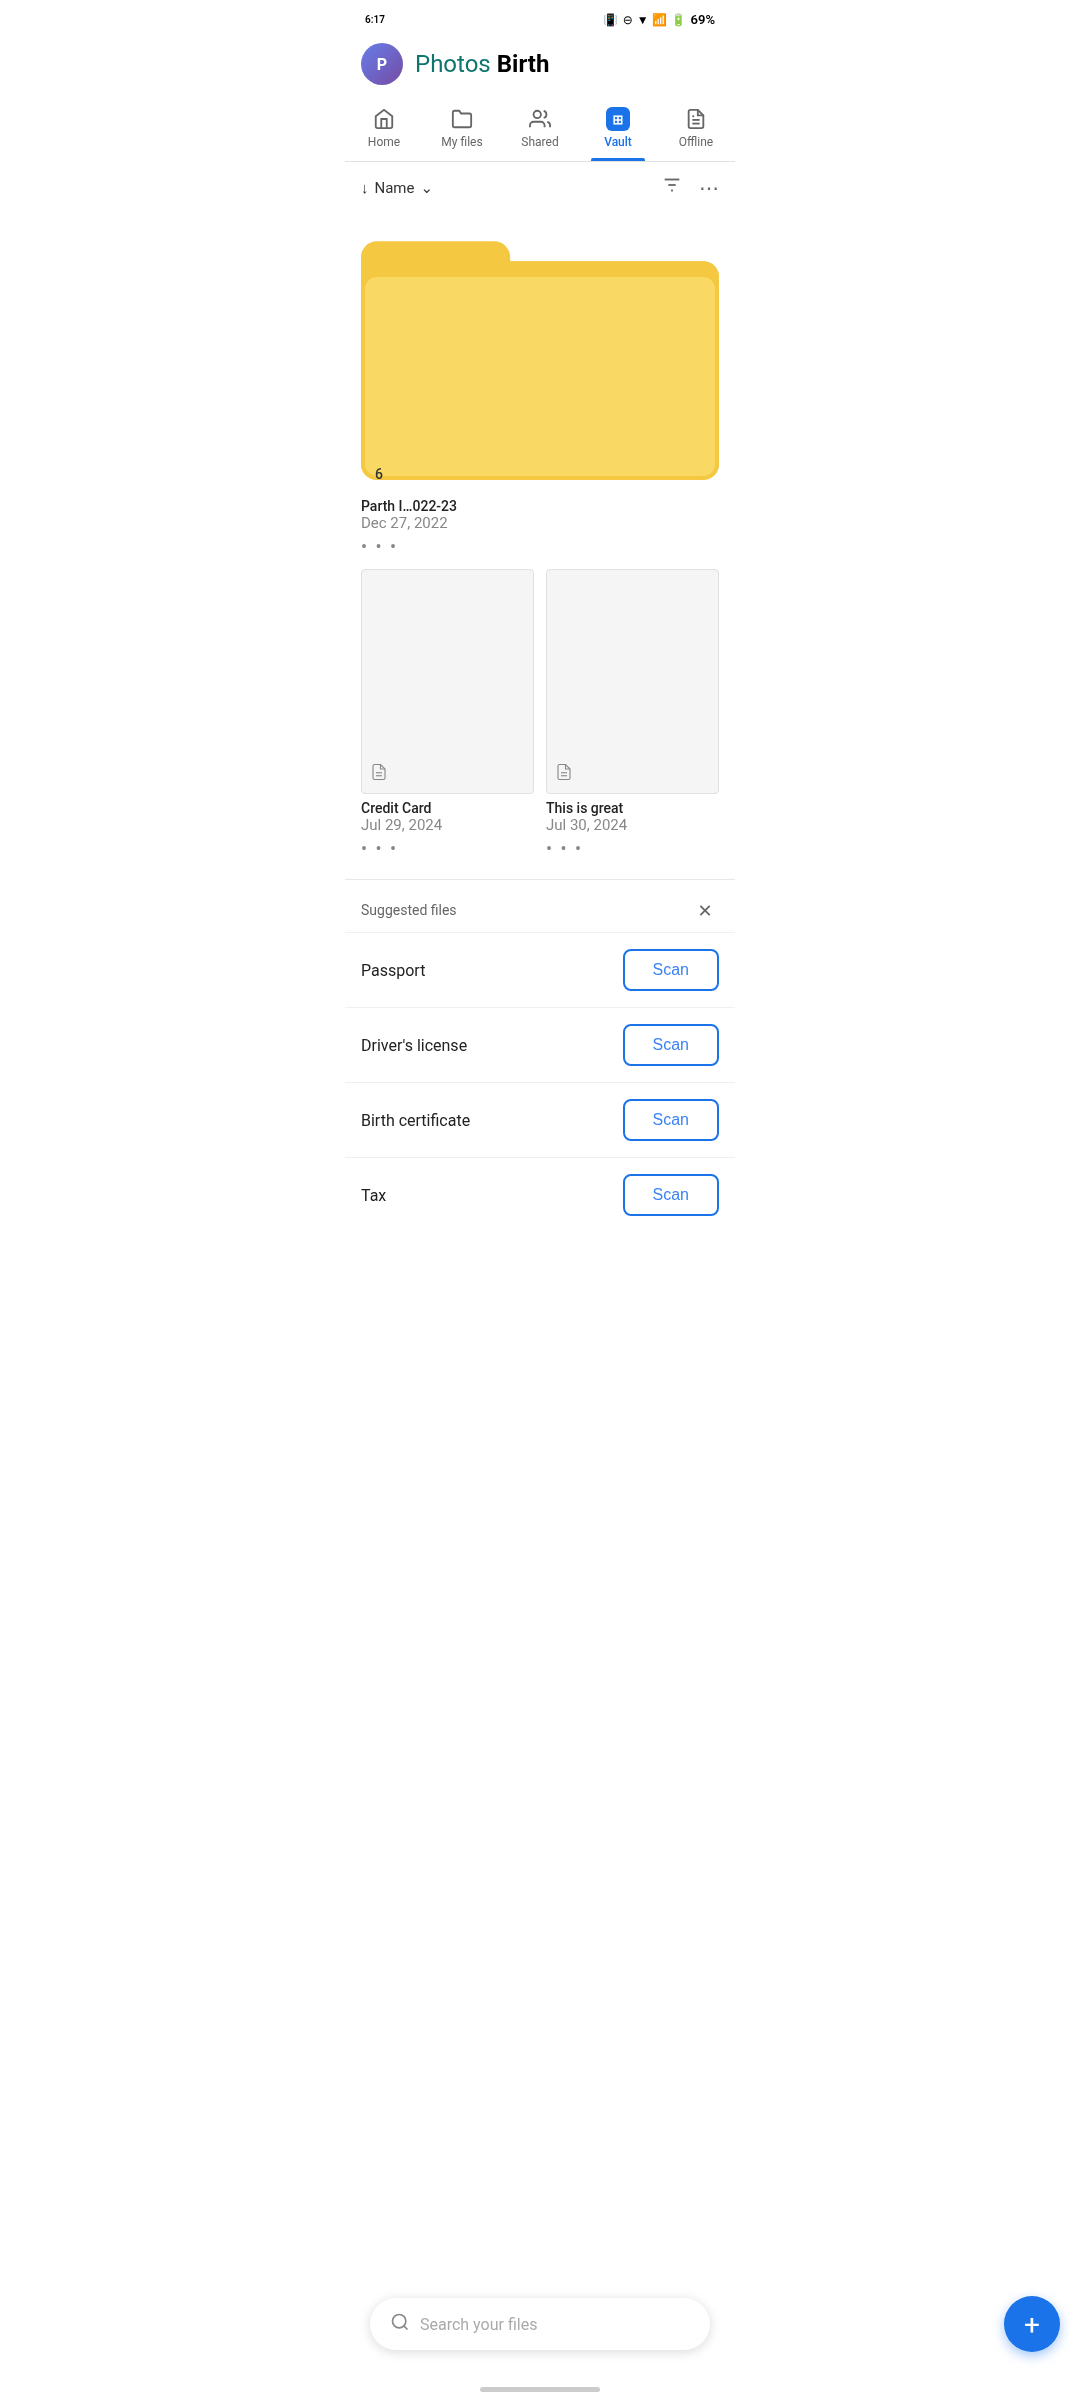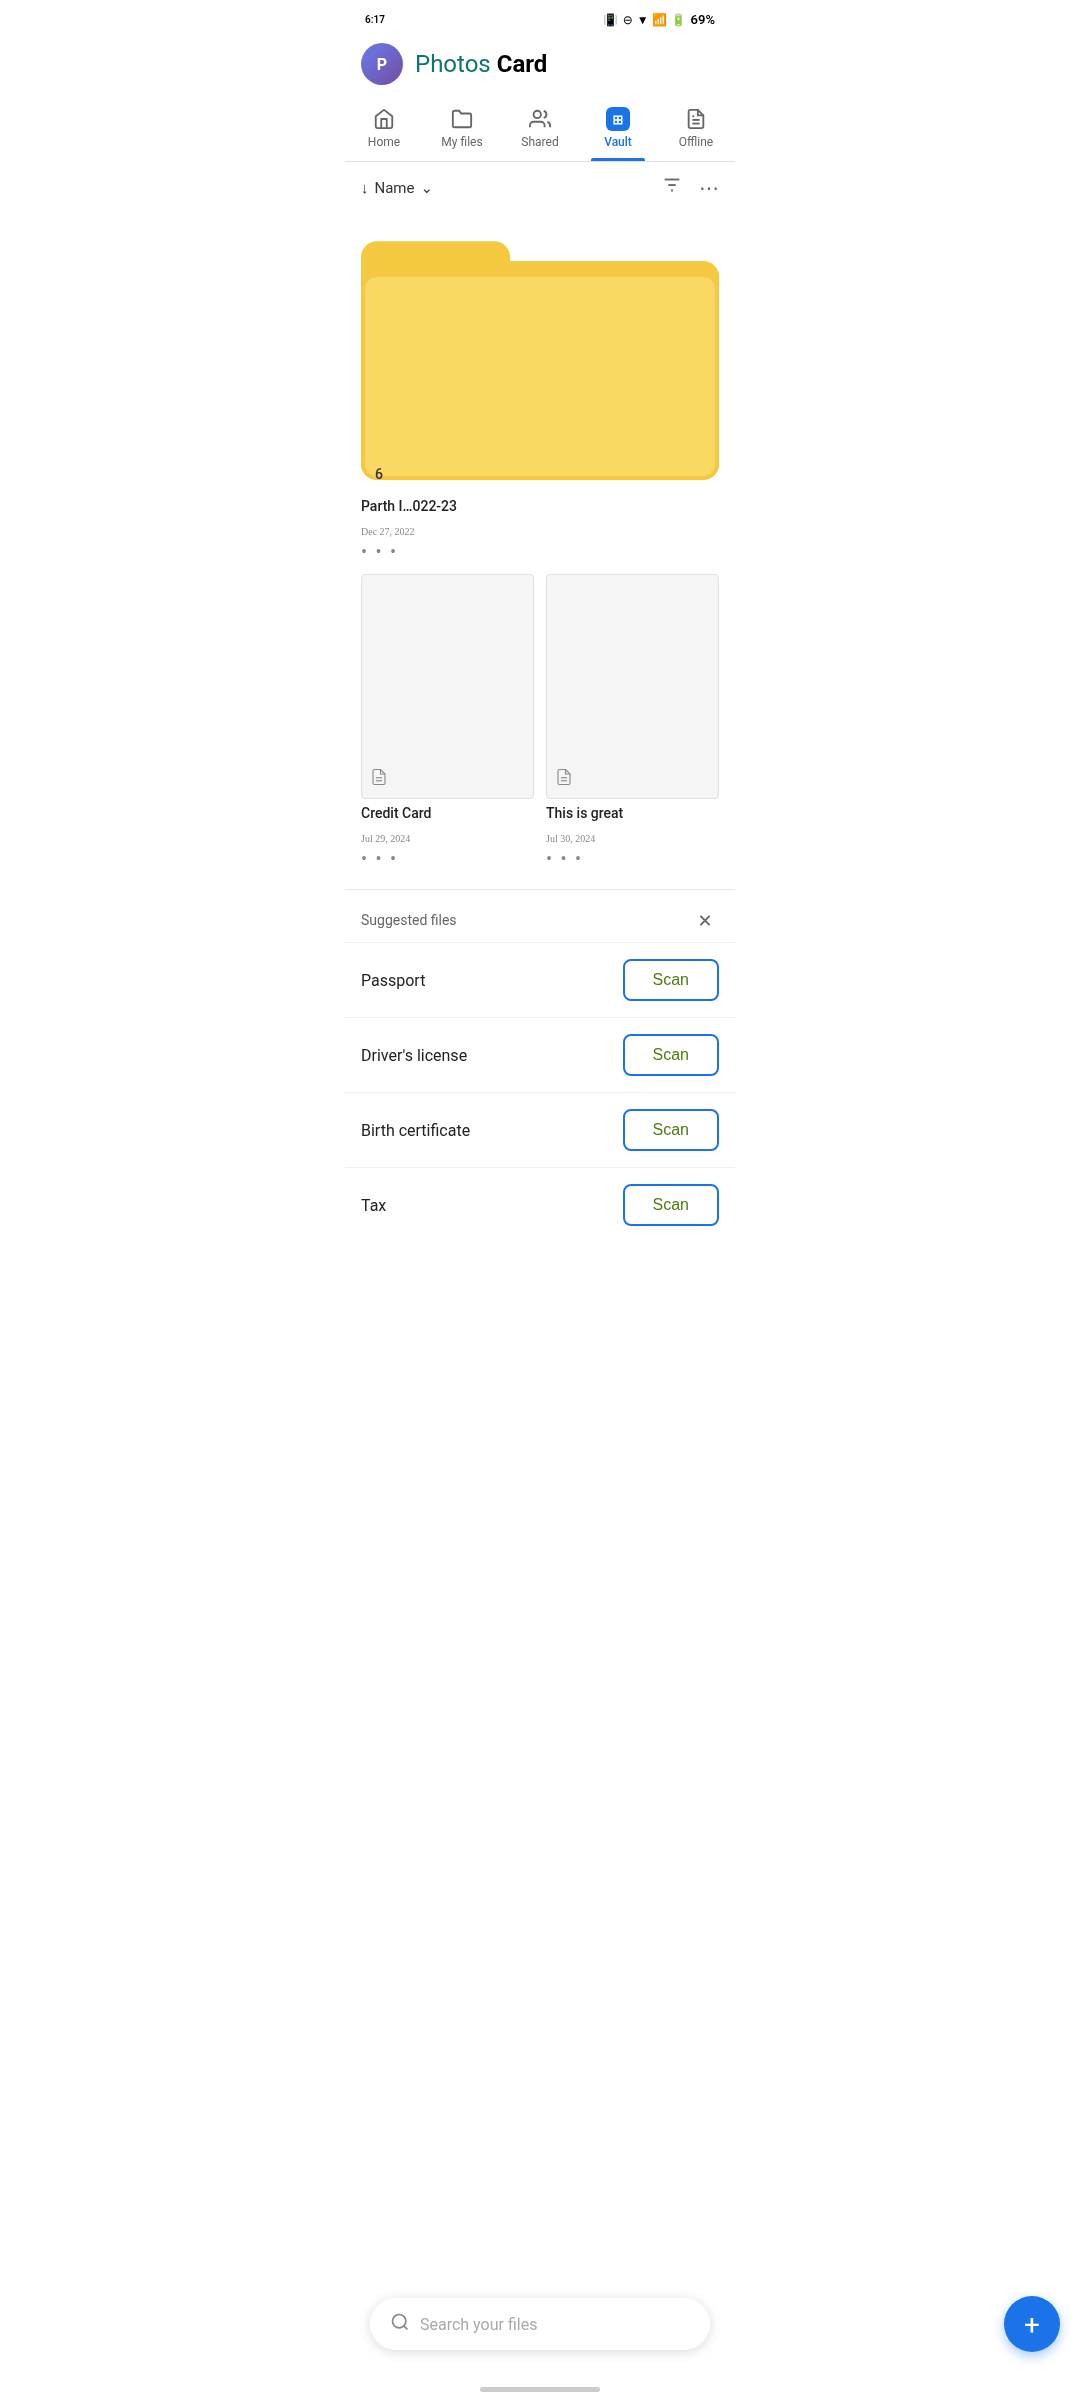--- a/index.html
+++ b/index.html
@@ -376,7 +376,7 @@
   </div>
   <div class="header-title">
     <span class="header-photos">Photos</span>
-    <span class="header-files">Card</span>
+    <span class="header-files">Birth</span>
   </div>
 </div>
 

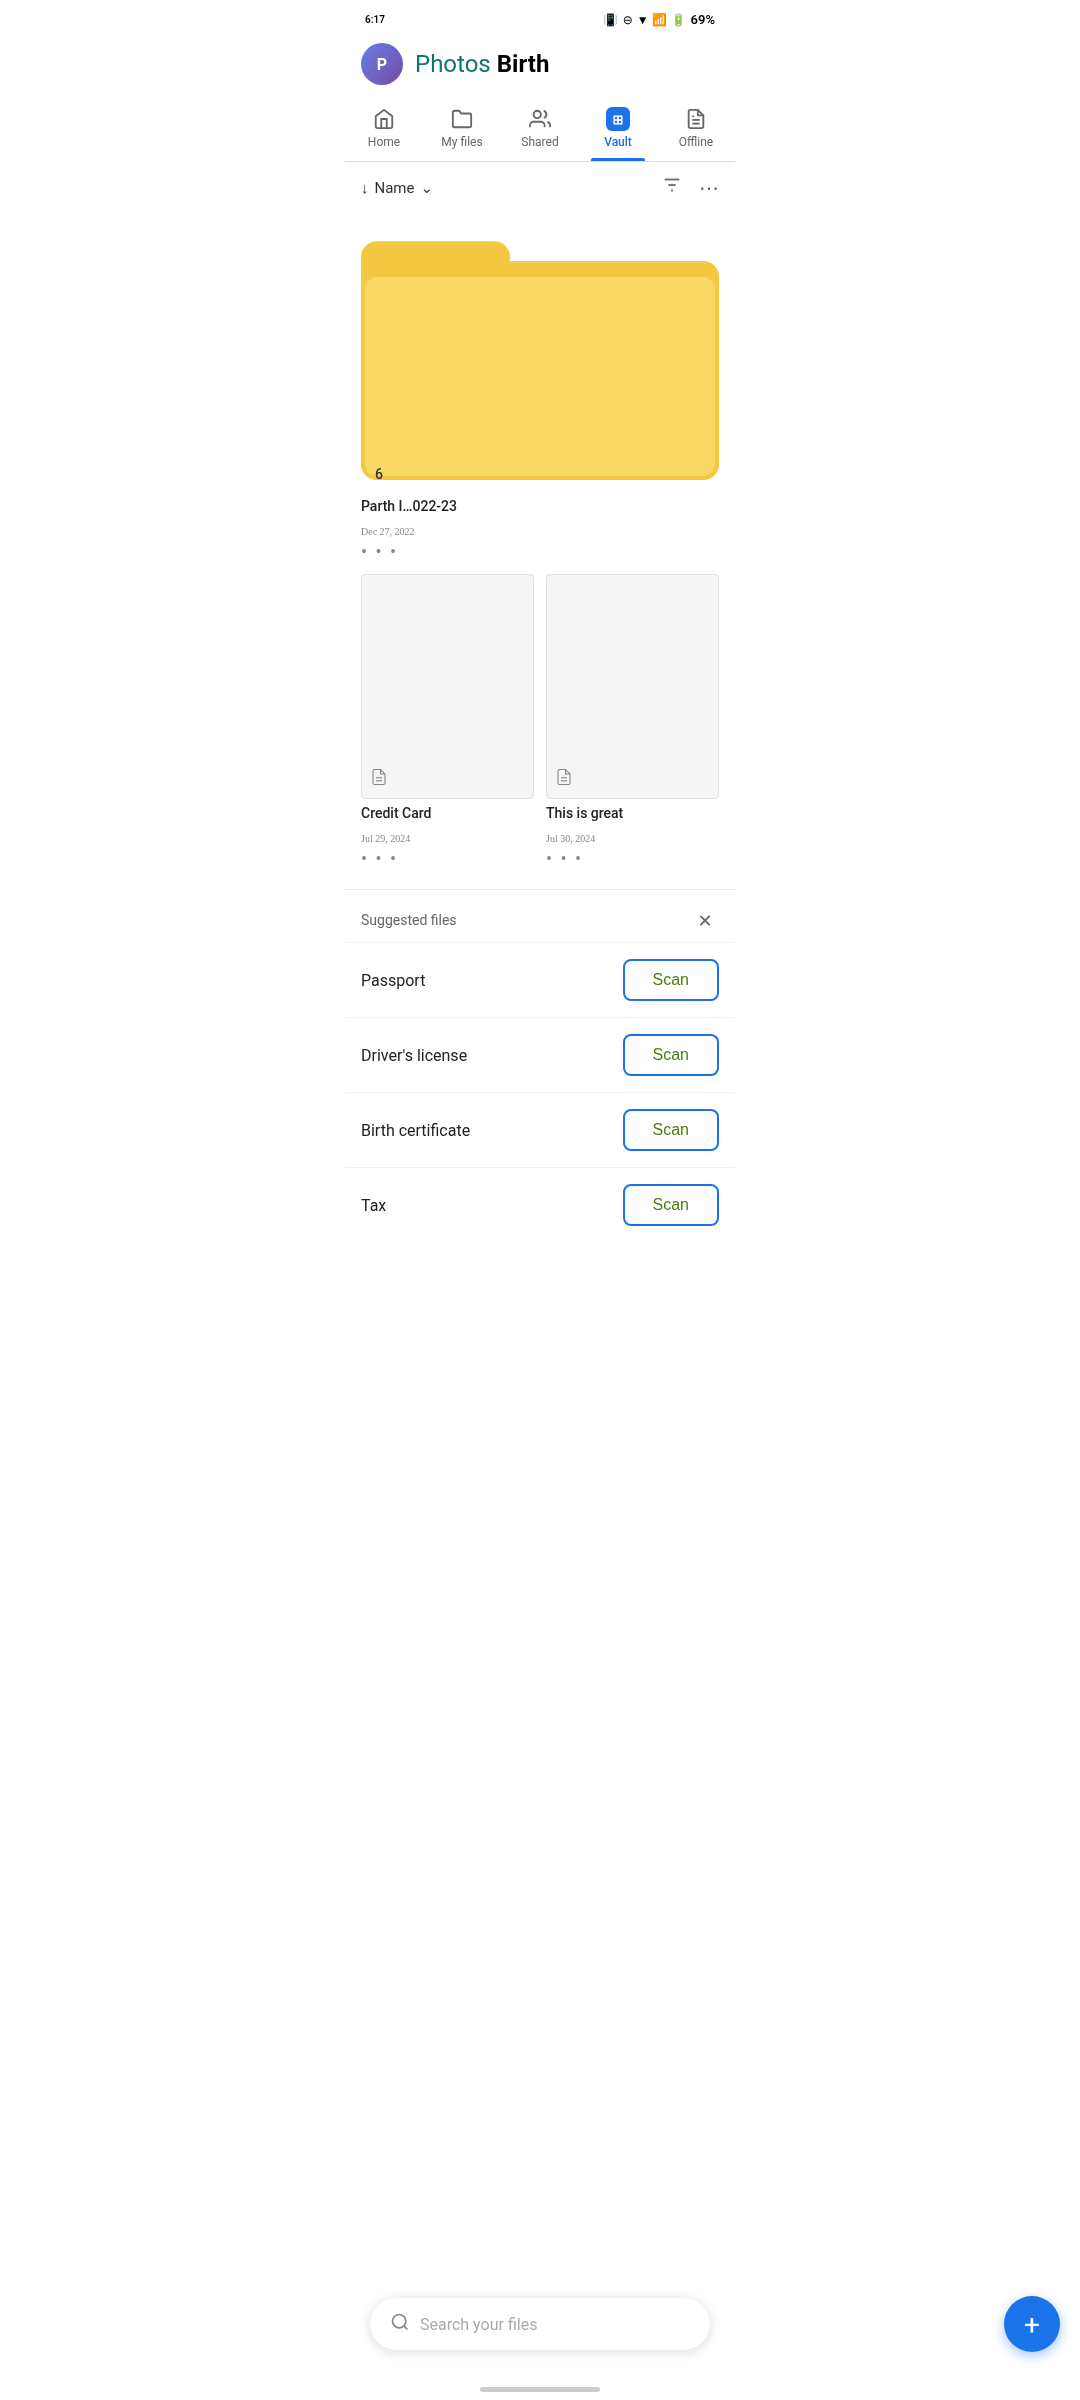--- a/index.html
+++ b/index.html
@@ -206,10 +206,9 @@
       margin-top: 6px;
     }
     .file-date {
-      font-size: 10px;
+      font-size: 15px;
       color: #888;
-      margin-top: 12px;
-      font-family: Liberation Serif, serif;
+      margin-top: 0;
     }
     .file-more {
       color: #888;

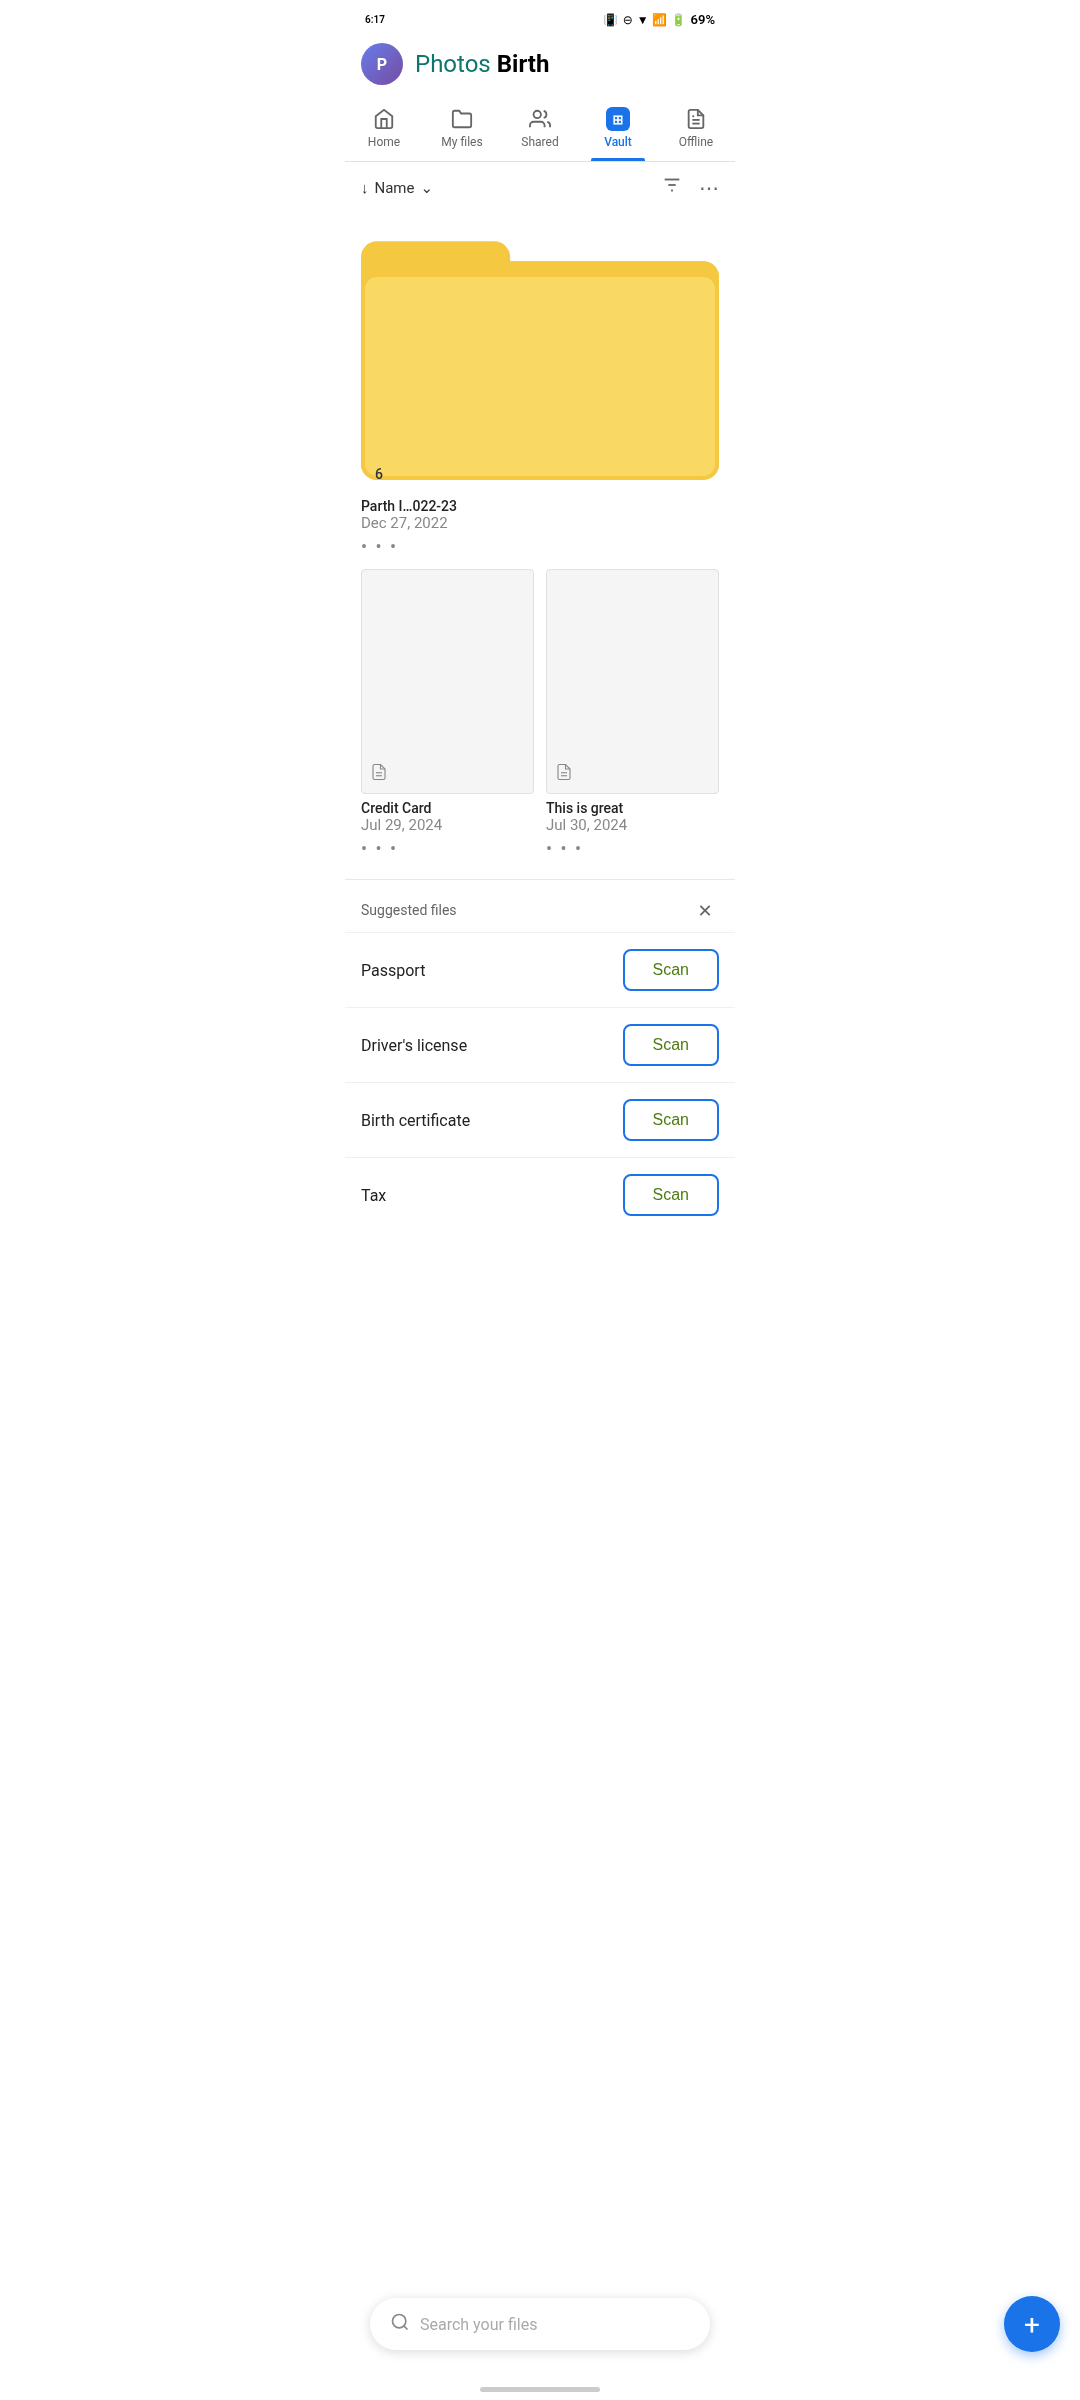--- a/index.html
+++ b/index.html
@@ -281,7 +281,7 @@
     .scan-btn {
       border: 2px solid #1a73e8;
       background: transparent;
-      color: #4d7c0f;
+      color: #3b82f6;
       border-radius: 8px;
       padding: 10px 28px;
       font-size: 16px;

